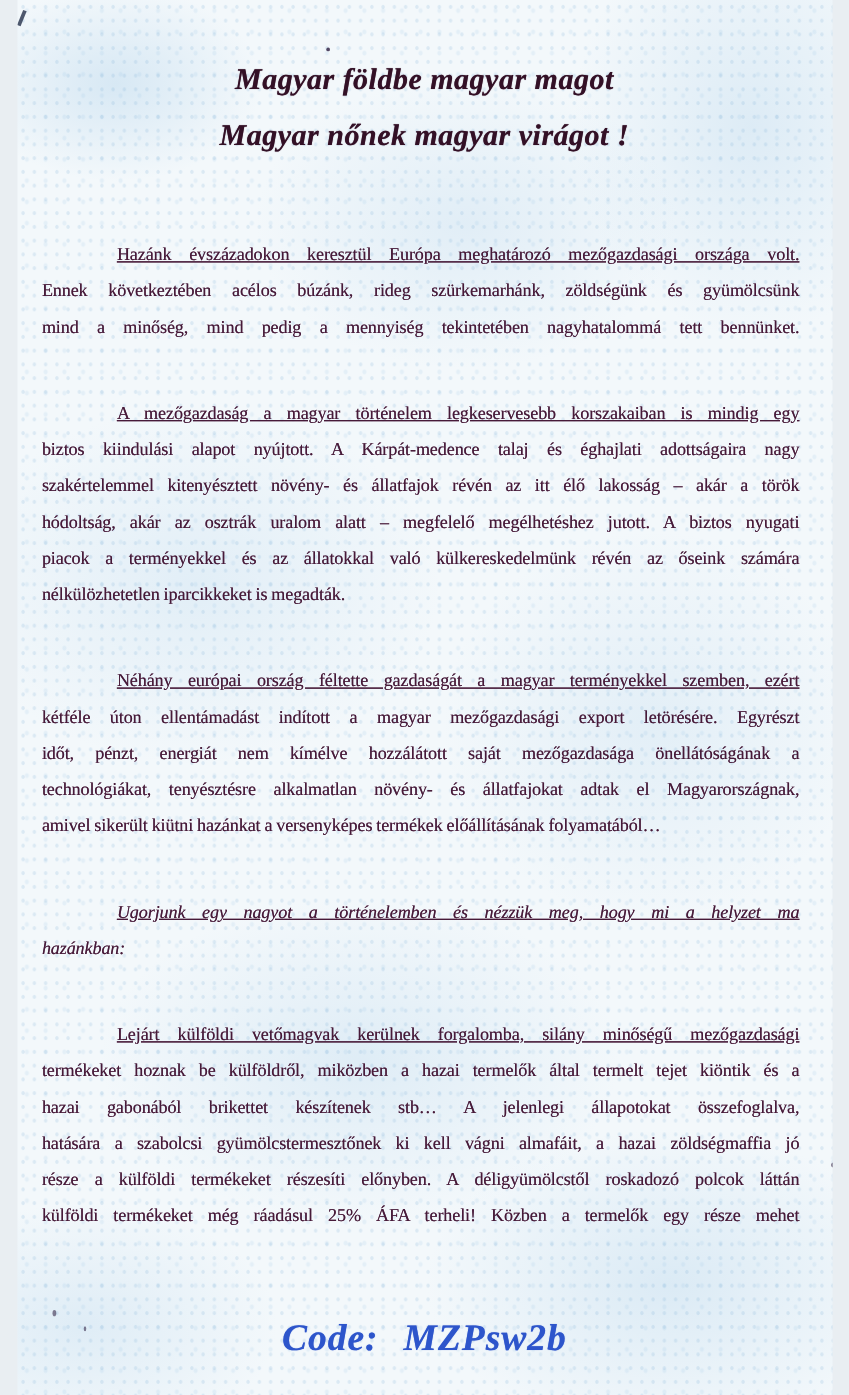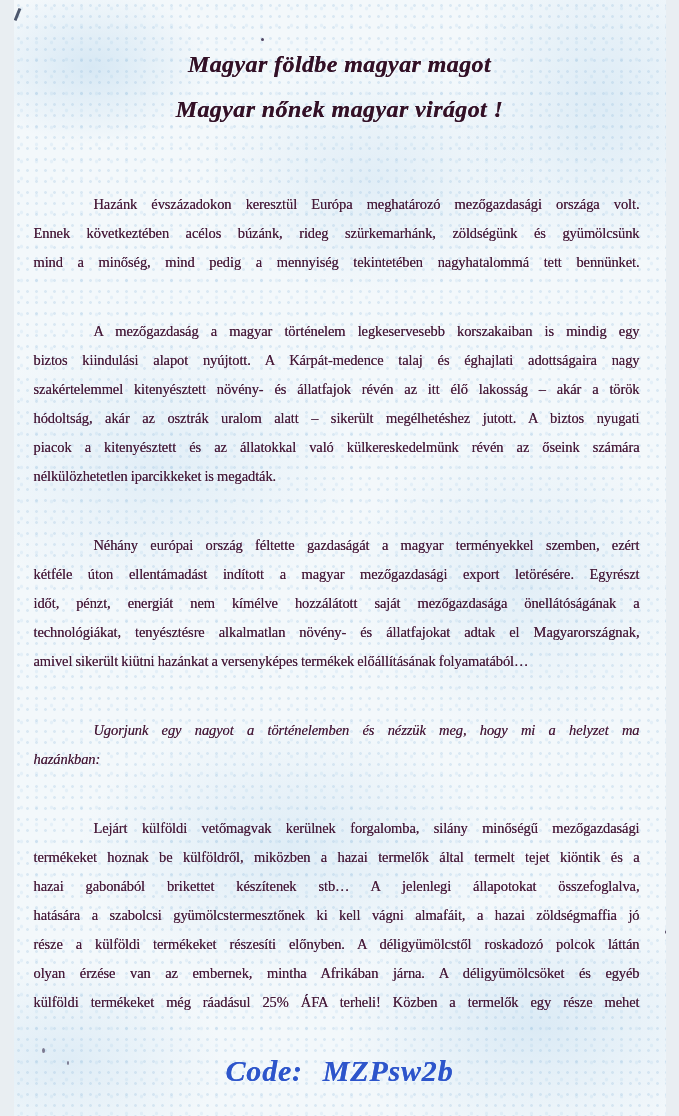--- a/index.html
+++ b/index.html
@@ -43,7 +43,7 @@
   .para + .para{margin-top:40px;}
   .ln{text-align:justify;text-align-last:justify;}
   .ln.end{text-align-last:left;}
-  .ln.first{text-indent:60px;}
+  .ln.first{text-indent:60px;text-decoration:underline;}
   .para.italic{font-style:italic;}
   .pen{position:relative;}
   .pen svg{position:absolute;left:-5px;bottom:-9px;width:calc(100% + 22px);height:13px;overflow:visible;}

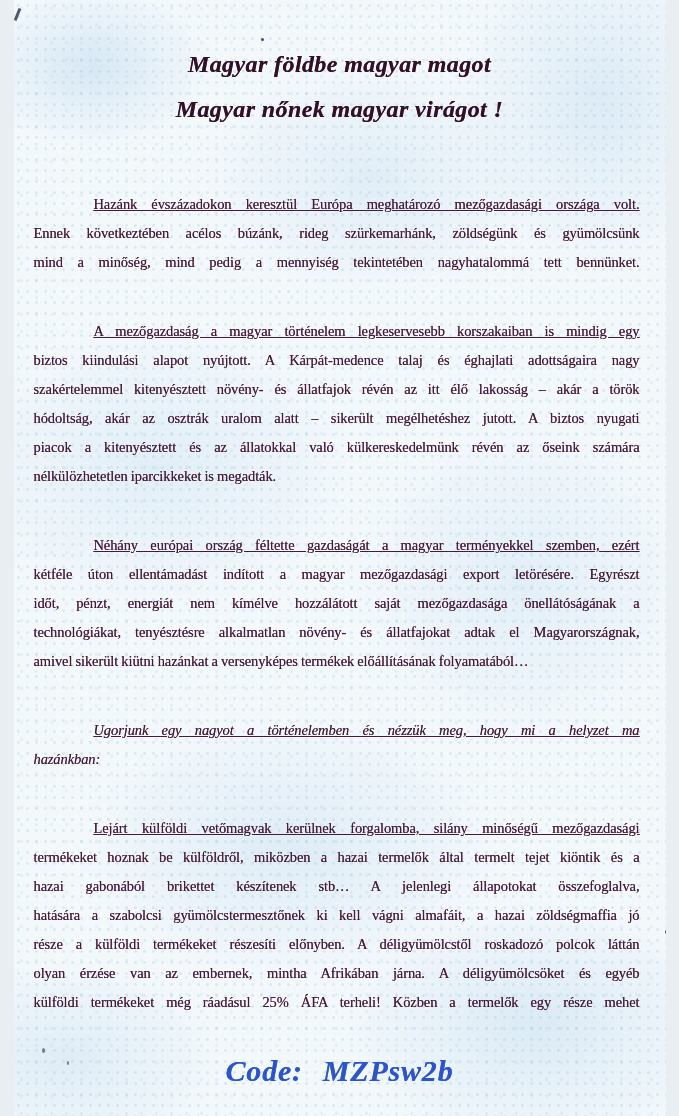--- a/index.html
+++ b/index.html
@@ -83,7 +83,7 @@
       <div class="ln first">A mezőgazdaság a magyar történelem legkeservesebb korszakaiban is mindig egy</div>
       <div class="ln">biztos kiindulási alapot nyújtott. A Kárpát-medence talaj és éghajlati adottságaira nagy</div>
       <div class="ln">szakértelemmel kitenyésztett növény- és állatfajok révén az itt élő lakosság – akár a török</div>
-      <div class="ln">hódoltság, akár az osztrák uralom alatt – sikerült megélhetéshez jutott. A biztos nyugati</div>
+      <div class="ln">hódoltság, akár az osztrák uralom alatt – megfelelő megélhetéshez jutott. A biztos nyugati</div>
       <div class="ln">piacok a kitenyésztett és az állatokkal való külkereskedelmünk révén az őseink számára</div>
       <div class="ln end">nélkülözhetetlen iparcikkeket is megadták.</div>
     </div>

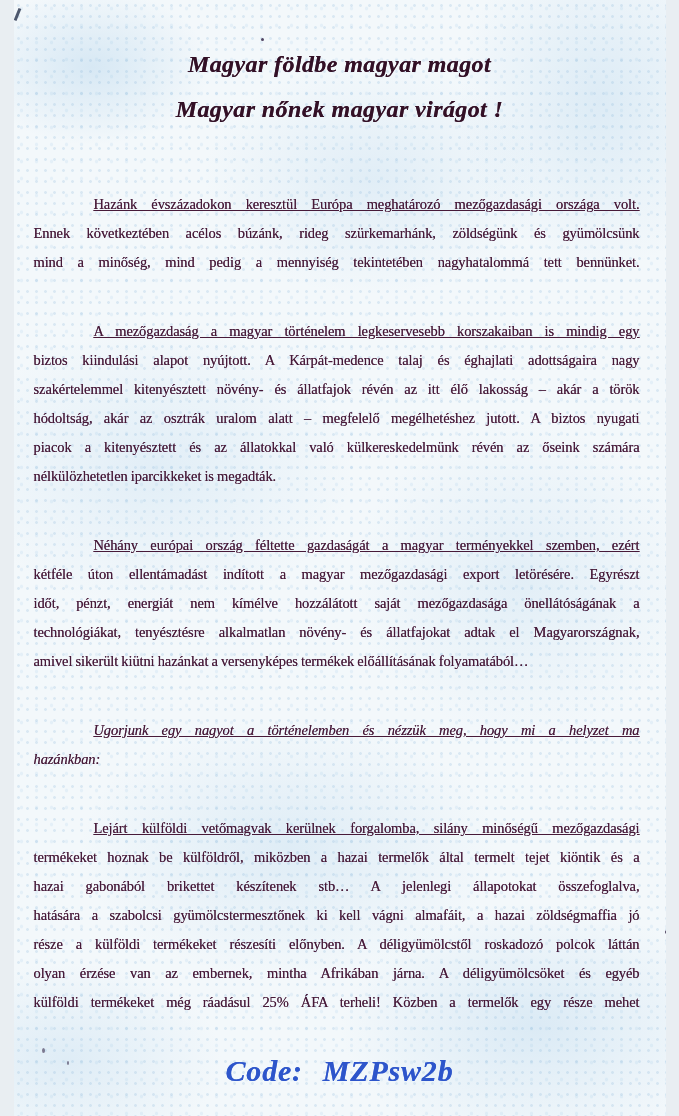--- a/index.html
+++ b/index.html
@@ -84,7 +84,7 @@
       <div class="ln">biztos kiindulási alapot nyújtott. A Kárpát-medence talaj és éghajlati adottságaira nagy</div>
       <div class="ln">szakértelemmel kitenyésztett növény- és állatfajok révén az itt élő lakosság – akár a török</div>
       <div class="ln">hódoltság, akár az osztrák uralom alatt – megfelelő megélhetéshez jutott. A biztos nyugati</div>
-      <div class="ln">piacok a kitenyésztett és az állatokkal való külkereskedelmünk révén az őseink számára</div>
+      <div class="ln">piacok a terményekkel és az állatokkal való külkereskedelmünk révén az őseink számára</div>
       <div class="ln end">nélkülözhetetlen iparcikkeket is megadták.</div>
     </div>
 

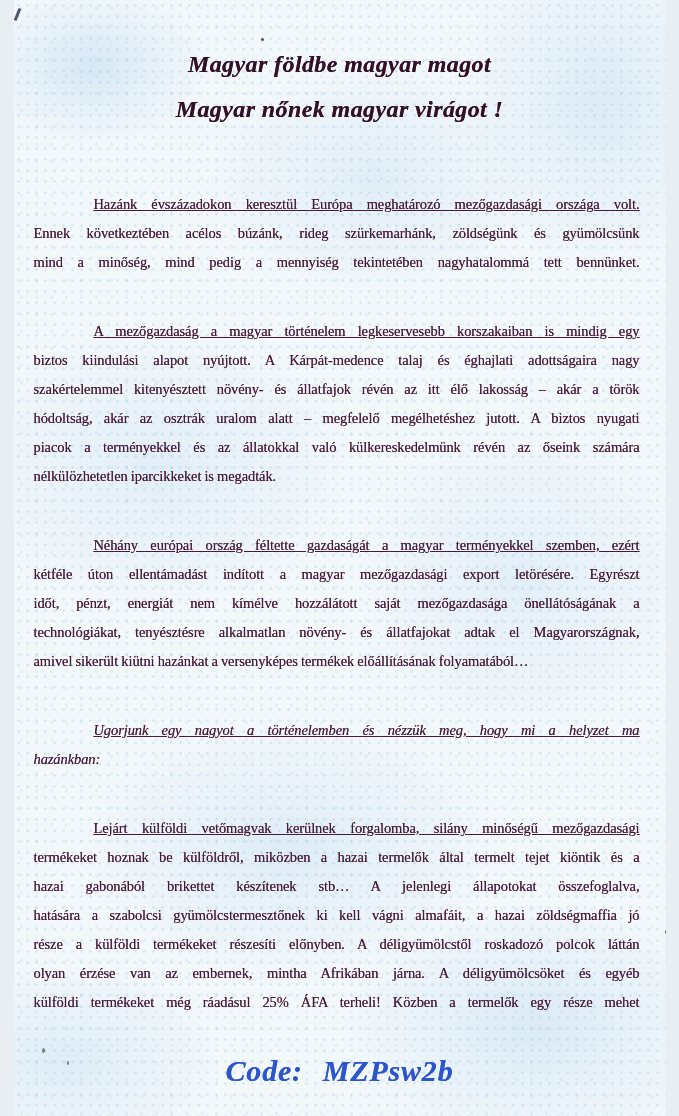--- a/index.html
+++ b/index.html
@@ -107,7 +107,6 @@
       <div class="ln">hazai gabonából brikettet készítenek stb… A jelenlegi állapotokat összefoglalva,</div>
       <div class="ln">hatására a szabolcsi gyümölcstermesztőnek ki kell vágni almafáit, a hazai zöldségmaffia jó</div>
       <div class="ln">része a külföldi termékeket részesíti előnyben. A déligyümölcstől roskadozó polcok láttán</div>
-      <div class="ln">olyan érzése van az embernek, mintha Afrikában járna. A déligyümölcsöket és egyéb</div>
       <div class="ln">külföldi termékeket még ráadásul 25% ÁFA terheli! Közben a termelők egy része mehet</div>
     </div>
 

